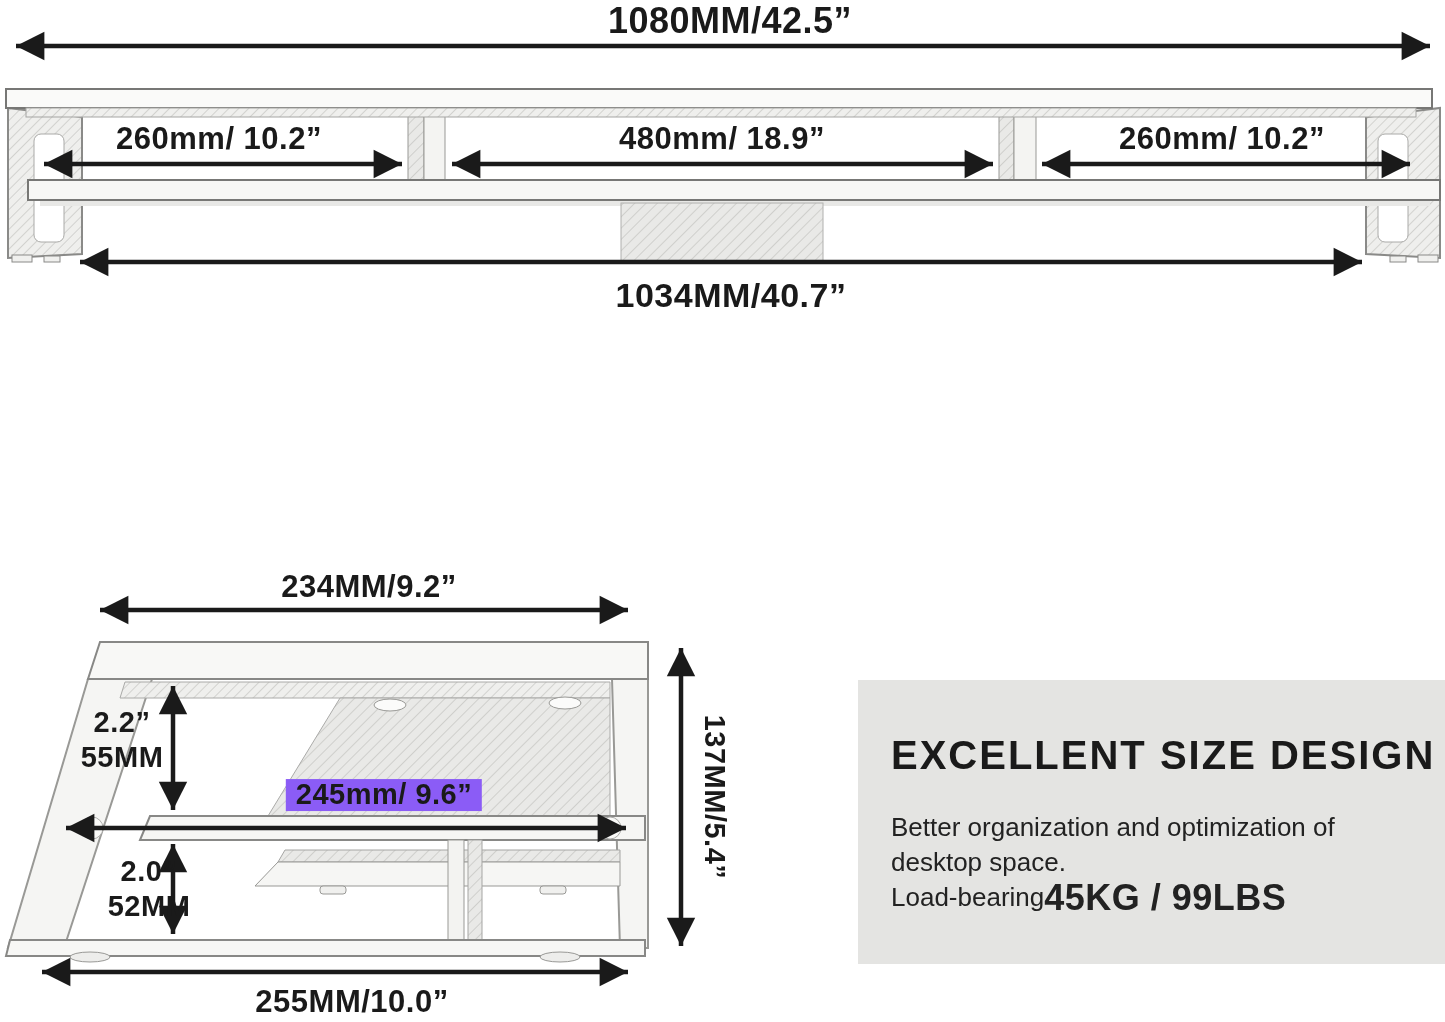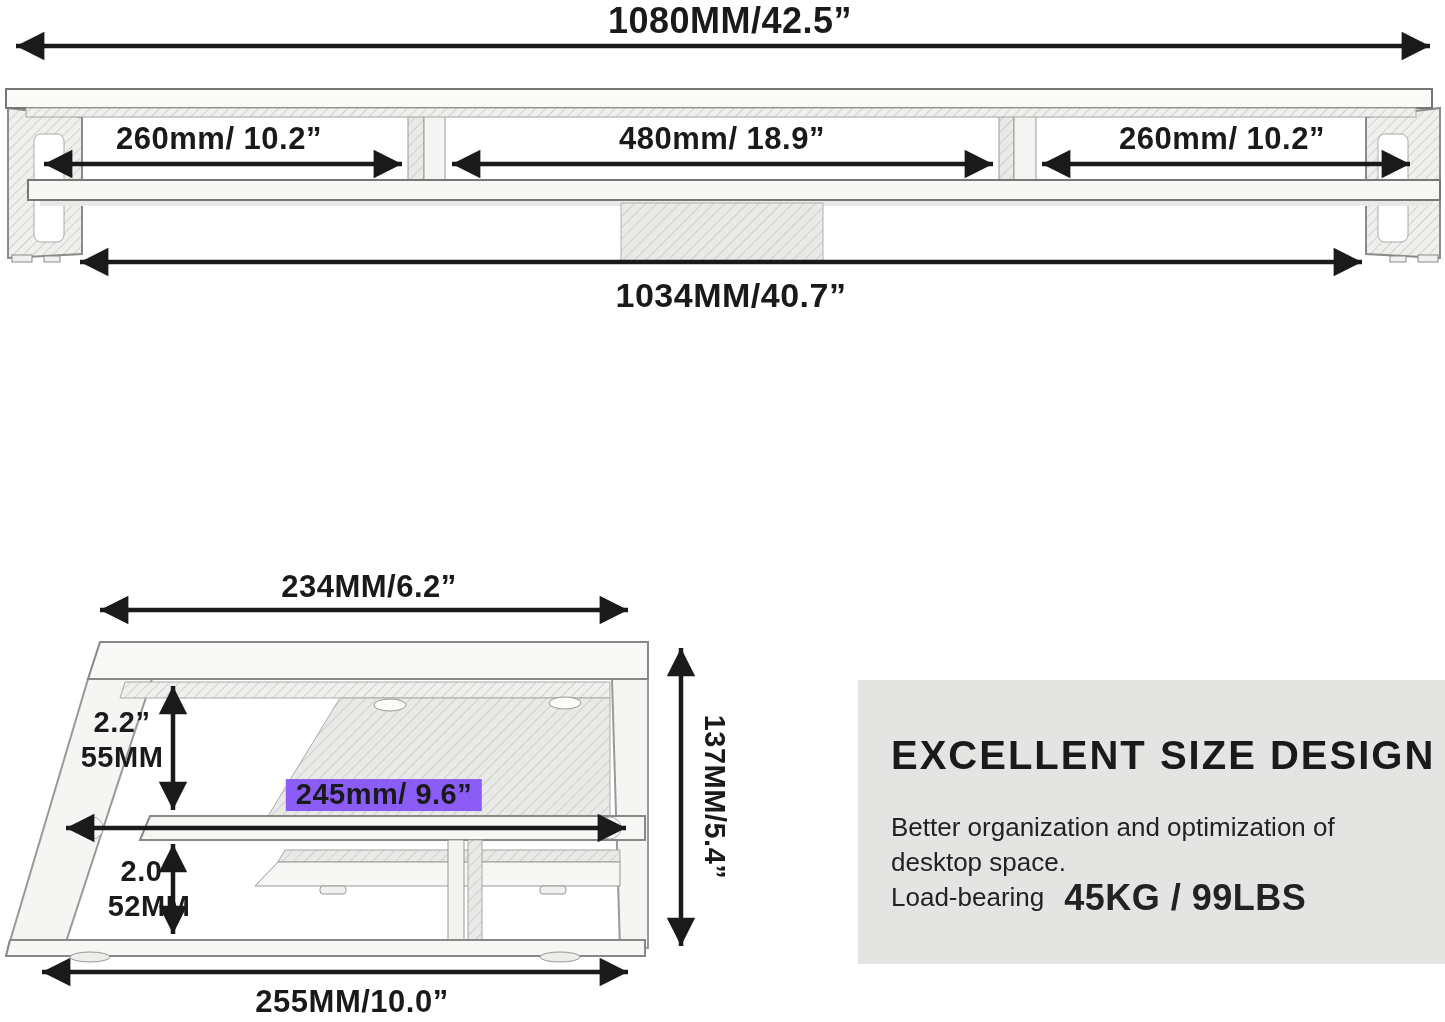--- a/index.html
+++ b/index.html
@@ -151,7 +151,7 @@
   <div class="dim fs30" style="left:1222px;top:139px;">260mm/ 10.2”</div>
   <div class="dim fs34" style="left:731px;top:288px;margin-top:8px;">1034MM/40.7”</div>
 
-  <div class="dim fs30" style="left:369px;top:587px;">234MM/6.2”</div>
+  <div class="dim fs30" style="left:369px;top:587px;">234MM/9.2”</div>
   <div class="dim fs29 two-line" style="left:122px;top:740px;">
     <div>2.2”</div>
     <div>55MM</div>

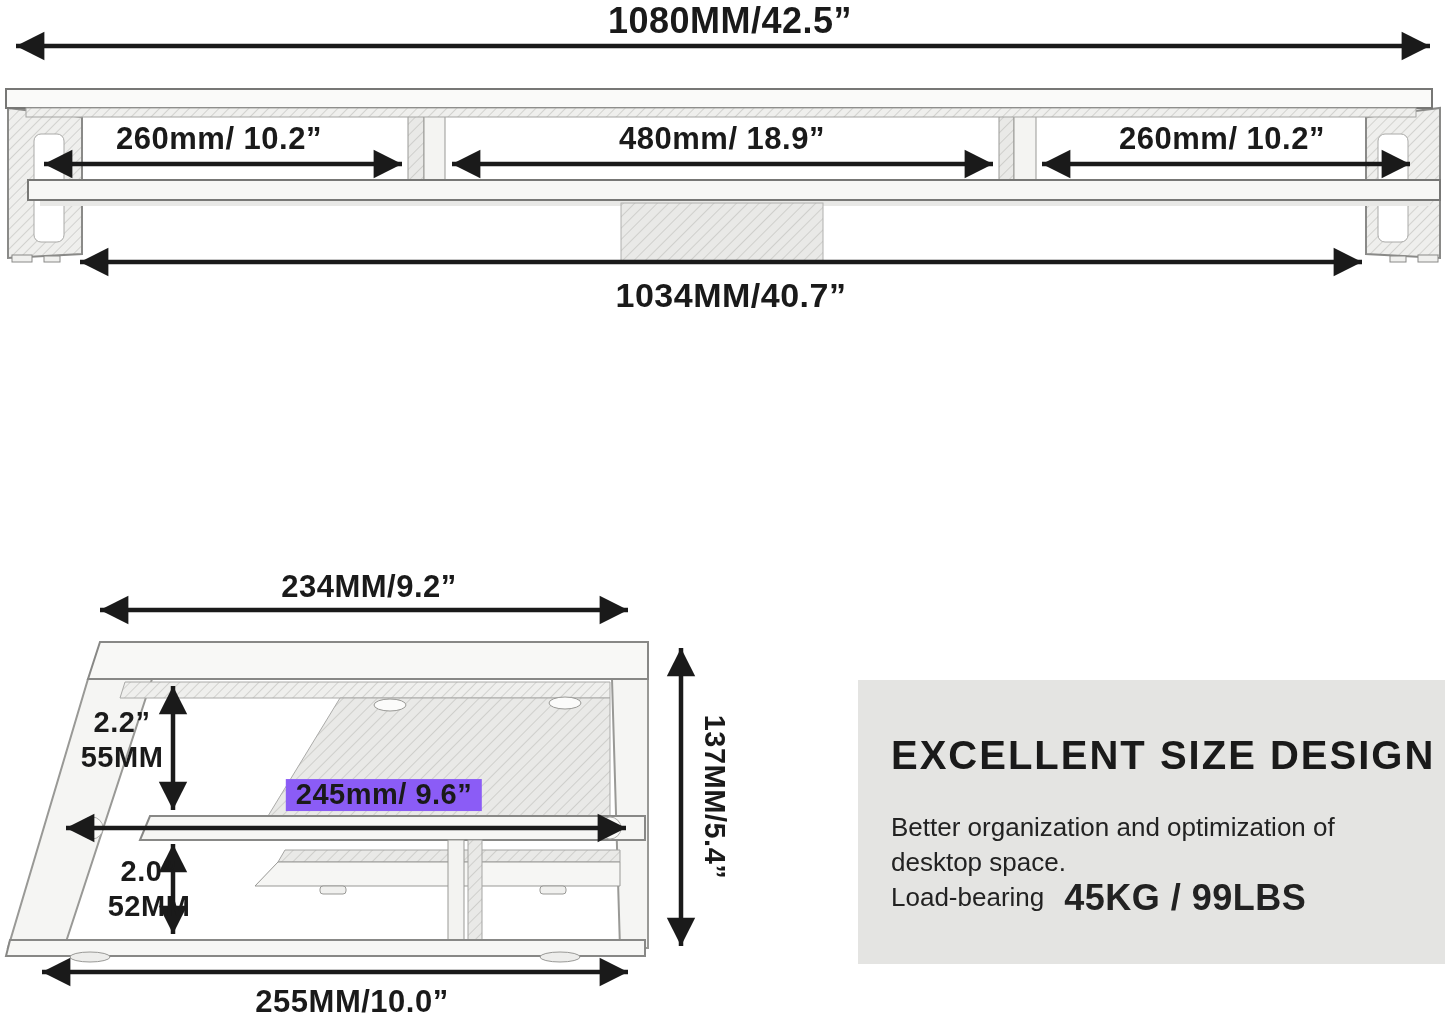--- a/index.html
+++ b/index.html
@@ -29,7 +29,7 @@
     color:var(--text,#1a1a1a);white-space:nowrap;
   }
   .infobox .body{margin-top:32px;font-size:26px;line-height:35px;color:#222;}
-  .loadline{display:flex;align-items:flex-start;gap:20px;}
+  .loadline{display:flex;align-items:flex-start;}
   .loadline b{font-size:36px;letter-spacing:.5px;}
 </style>
 </head>

